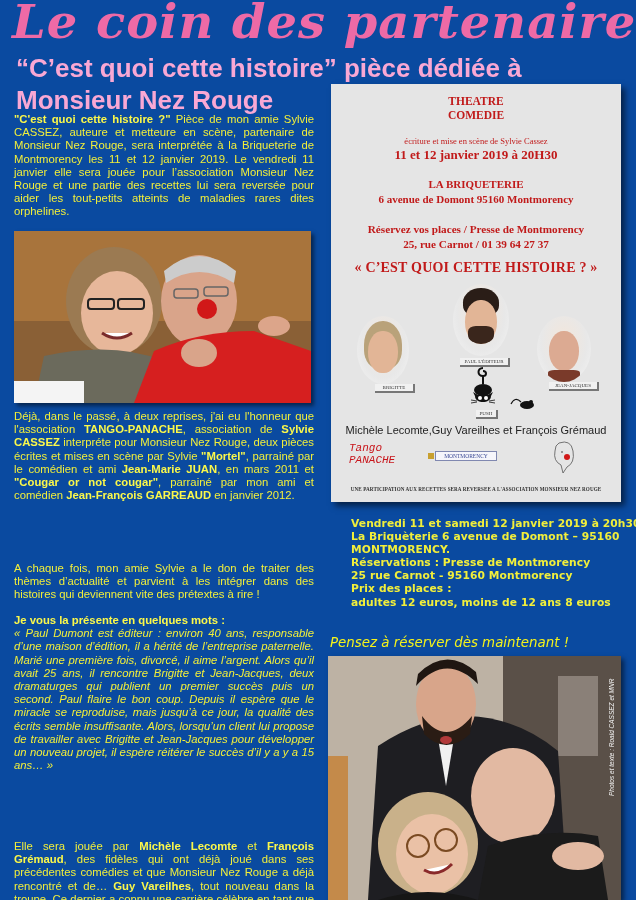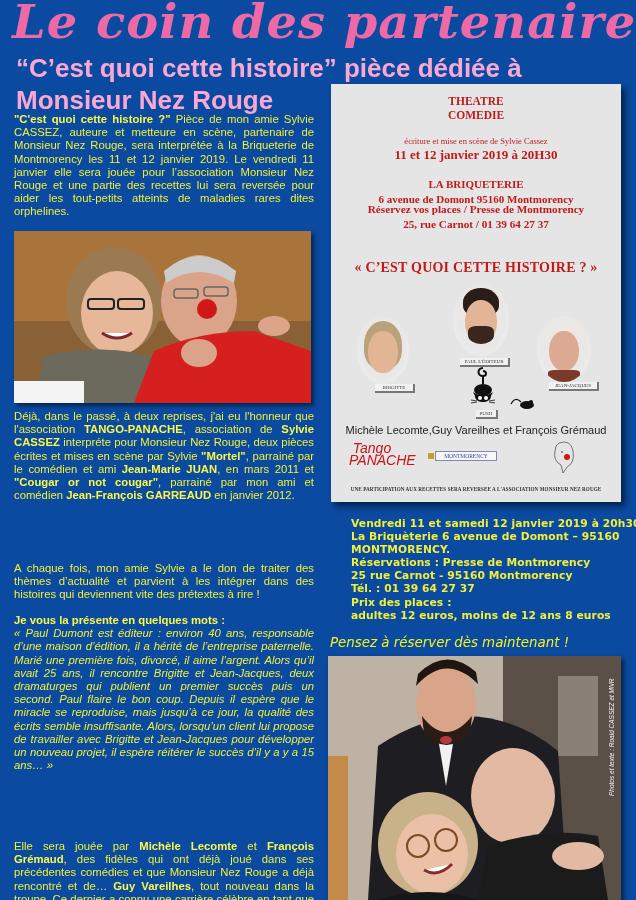--- a/index.html
+++ b/index.html
@@ -52,7 +52,7 @@
     .poster .p-credit { position:absolute; top: 52px; left:0; right:0; font-size: 8.5px; }
     .poster .p-dates { position:absolute; top: 63px; left:0; right:0; font-weight:bold; font-size: 13px; }
     .poster .p-venue { position:absolute; top: 93px; left:0; right:0; font-weight:bold; font-size: 11px; line-height: 15px; }
-    .poster .p-resa { position:absolute; top: 118px; left:0; right:0; font-weight:bold; font-size: 11.2px; line-height: 15px; }
+    .poster .p-resa { position:absolute; top: 138px; left:0; right:0; font-weight:bold; font-size: 11.2px; line-height: 15px; }
     .poster .p-show { position:absolute; top: 176px; left:0; right:0; font-weight:bold; font-size: 14px; letter-spacing: 0.2px; }
 
     .cast-photo {

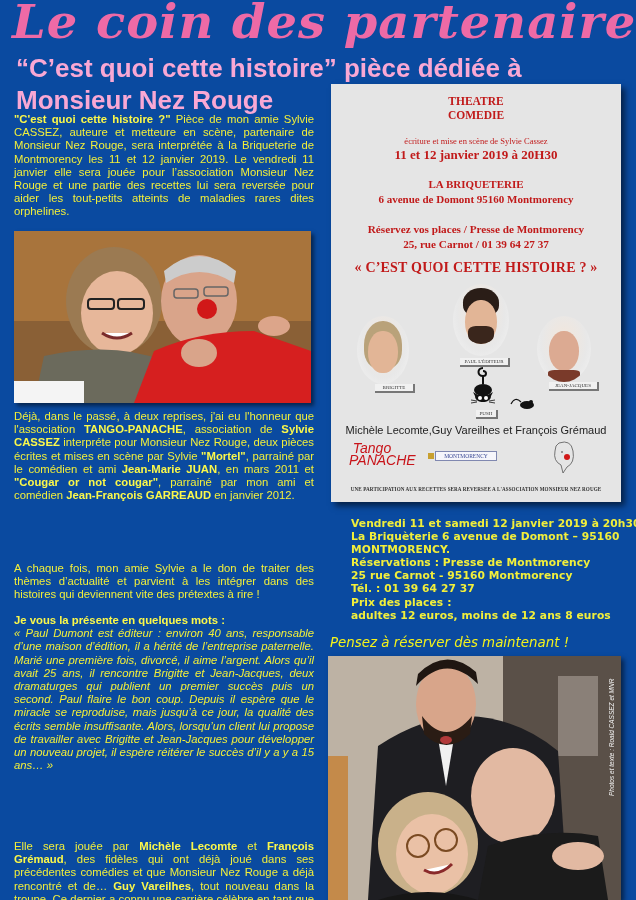--- a/index.html
+++ b/index.html
@@ -81,7 +81,7 @@
     .cat-cap { left: 145px; top: 326px; width: 22px; }
     .mouse { position:absolute; left: 178px; top: 310px; width: 28px; height: 16px; }
     .poster .p-actors { position:absolute; top: 340px; left:0; right:0; font-size: 11px; color: #222; font-family:"Liberation Sans", sans-serif; }
-    .logo-tango { position:absolute; left: 18px; top: 358px; width: 46px; height: 36px; color:#c8141a; font-family:Liberation Sans, sans-serif; font-style: italic; font-size: 14px; line-height: 12px; text-align:center; }
+    .logo-tango { position:absolute; left: 18px; top: 358px; width: 46px; height: 36px; color:#c8141a; font-family:Liberation Mono, monospace; font-style: italic; font-size: 11px; line-height: 12px; text-align:left; }
     .logo-mont { position:absolute; left: 104px; top: 367px; width: 62px; height: 10px; border:1px solid #8088b0; font-size: 5.5px; color:#3b4a96; line-height: 8px; background:#f6f6fb; }
     .logo-mont::before { content:""; position:absolute; left:-8px; top: 1px; width: 6px; height: 6px; background:#c8a030; }
     .logo-mnr { position:absolute; left: 220px; top: 355px; width: 26px; height: 36px; }

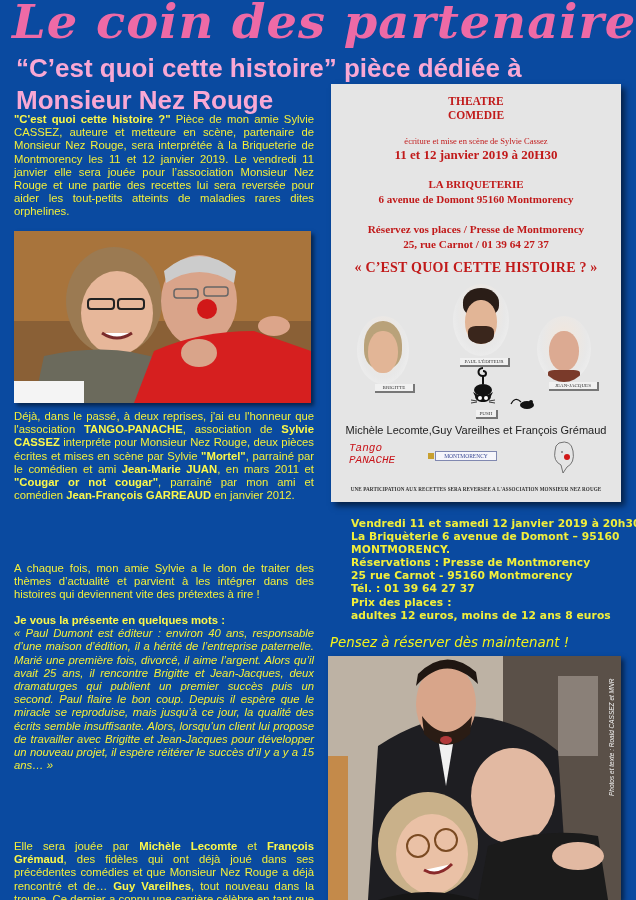--- a/index.html
+++ b/index.html
@@ -232,7 +232,6 @@
   <span>MONTMORENCY.</span>
   <span>Réservations : Presse de Montmorency</span>
   <span>25 rue Carnot - 95160 Montmorency</span>
-  <span>Tél. : 01 39 64 27 37</span>
   <span>Prix des places :</span>
   <span>adultes 12 euros, moins de 12 ans 8 euros</span>
 </div>

